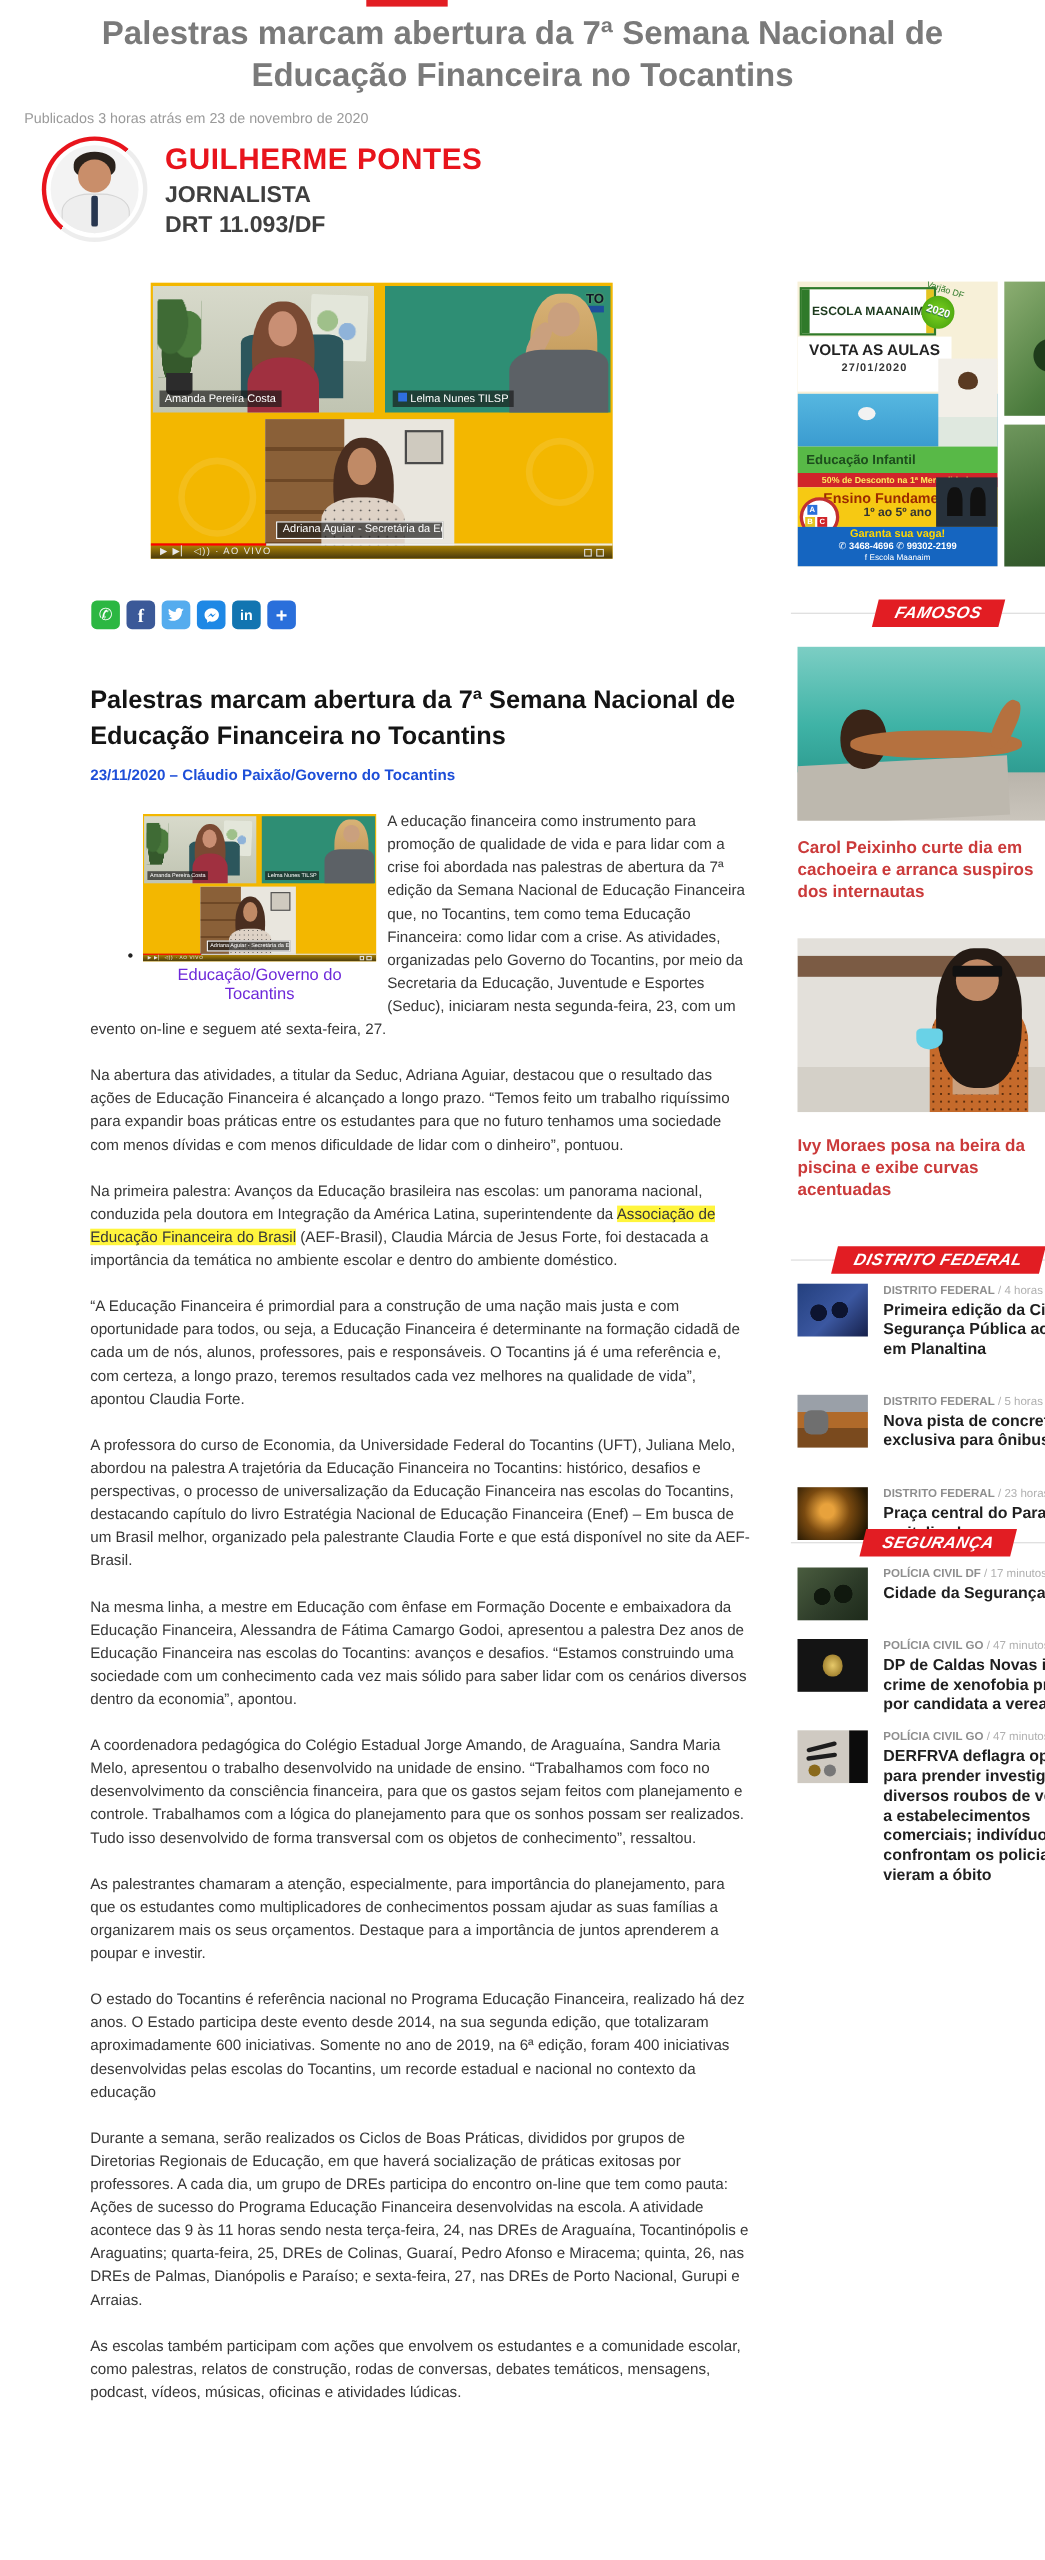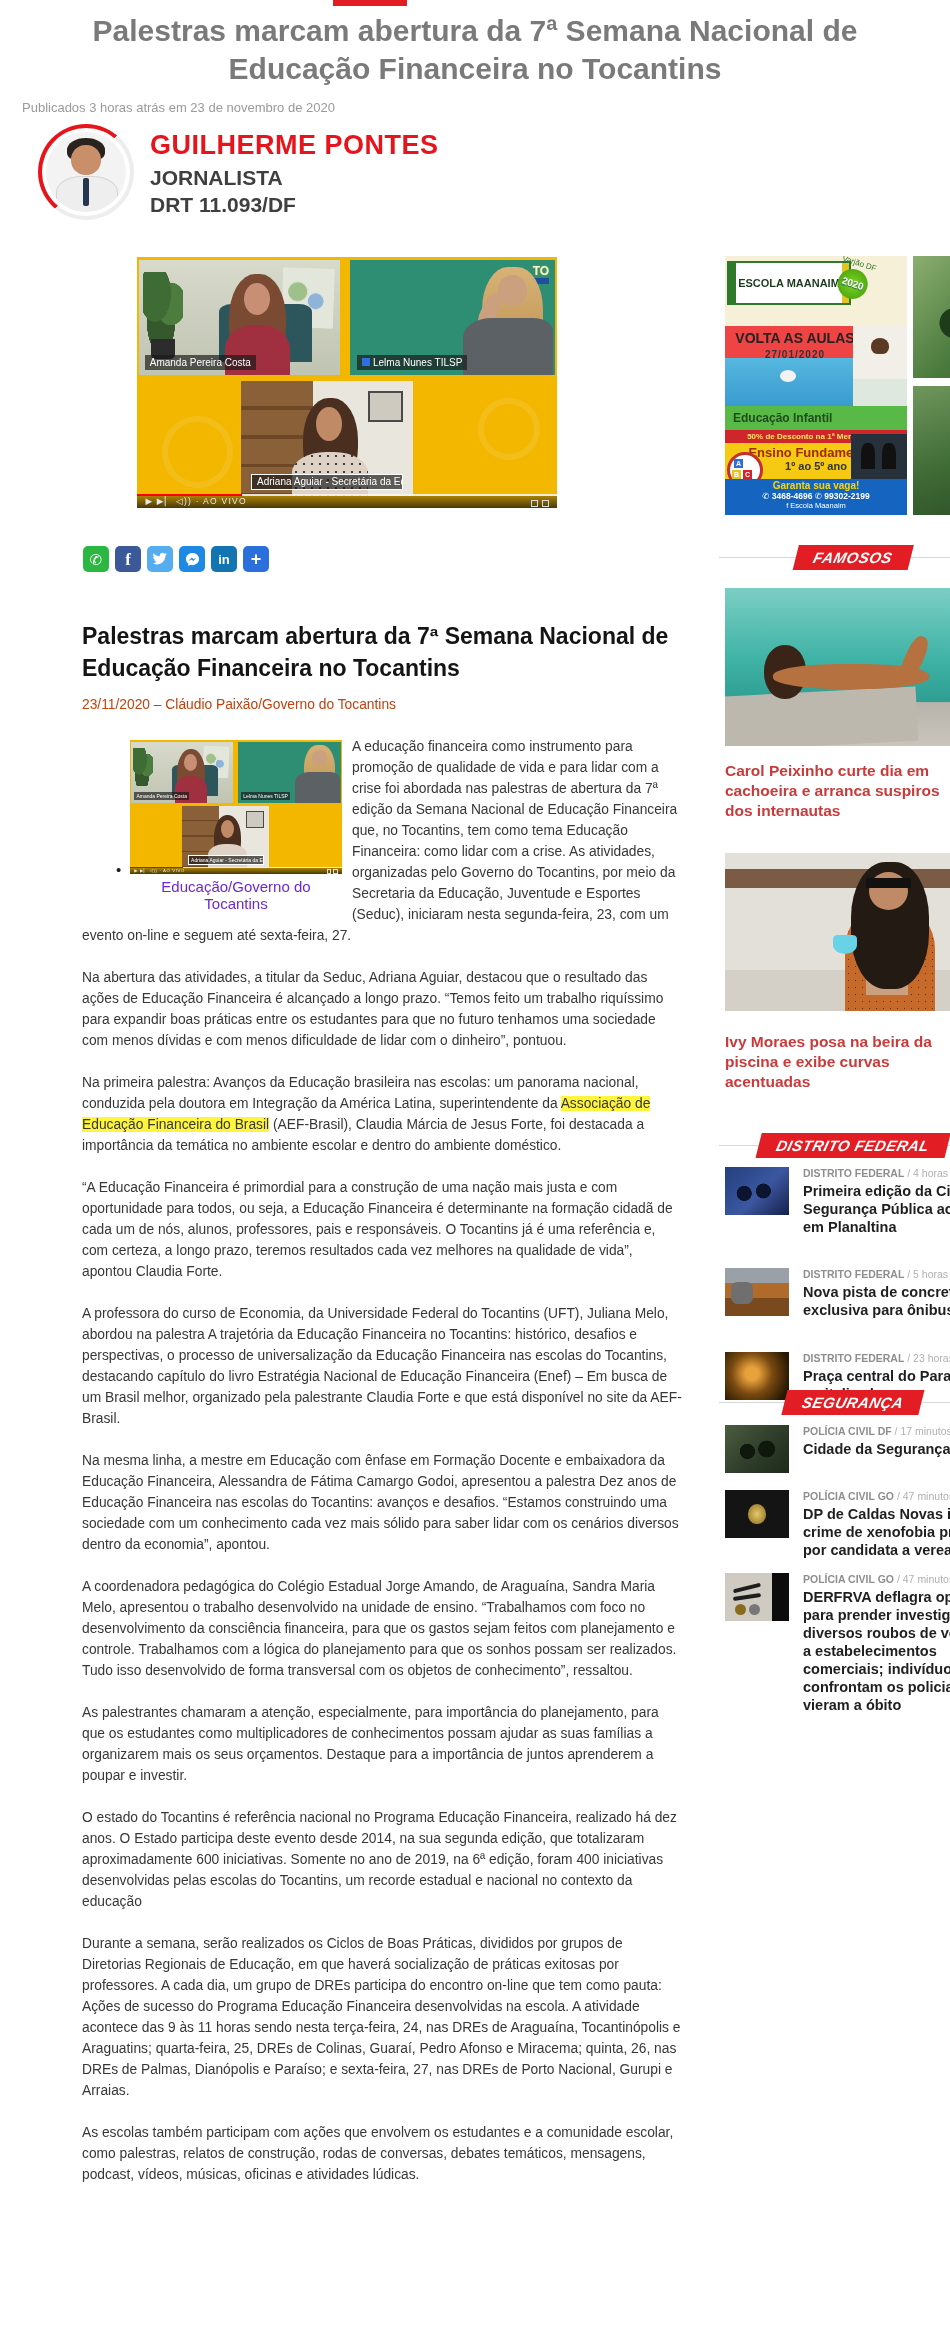--- a/index.html
+++ b/index.html
@@ -52,7 +52,7 @@
   .pb-face{position:absolute;right:14%;top:13%;width:14%;height:27%;background:#caa07e;border-radius:50%;}
   .pb-arm{position:absolute;right:28%;top:28%;width:8%;height:32%;background:#caa07e;border-radius:40%;transform:rotate(28deg);}
   .pb-shirt{position:absolute;right:1%;top:50%;width:44%;height:52%;background:#5c6166;border-radius:32% 22% 0 0;}
-  .to-badge{position:absolute;right:3%;top:4%;color:#fef9c3;font-weight:800;font-size:1.2em;text-shadow:0 0 2px #8a5;line-height:1;}
+  .to-badge{position:absolute;right:3%;top:4%;color:#0f172a;font-weight:800;font-size:1.2em;text-shadow:0 0 2px #8a5;line-height:1;}
   .to-badge i{display:block;width:100%;height:.45em;background:#1d4f9c;margin-top:.15em;}
   .pc-shelf{position:absolute;left:0;top:0;width:42%;height:100%;
     background:repeating-linear-gradient(180deg,#8a6038 0 22%,#6e4826 22% 25%);}

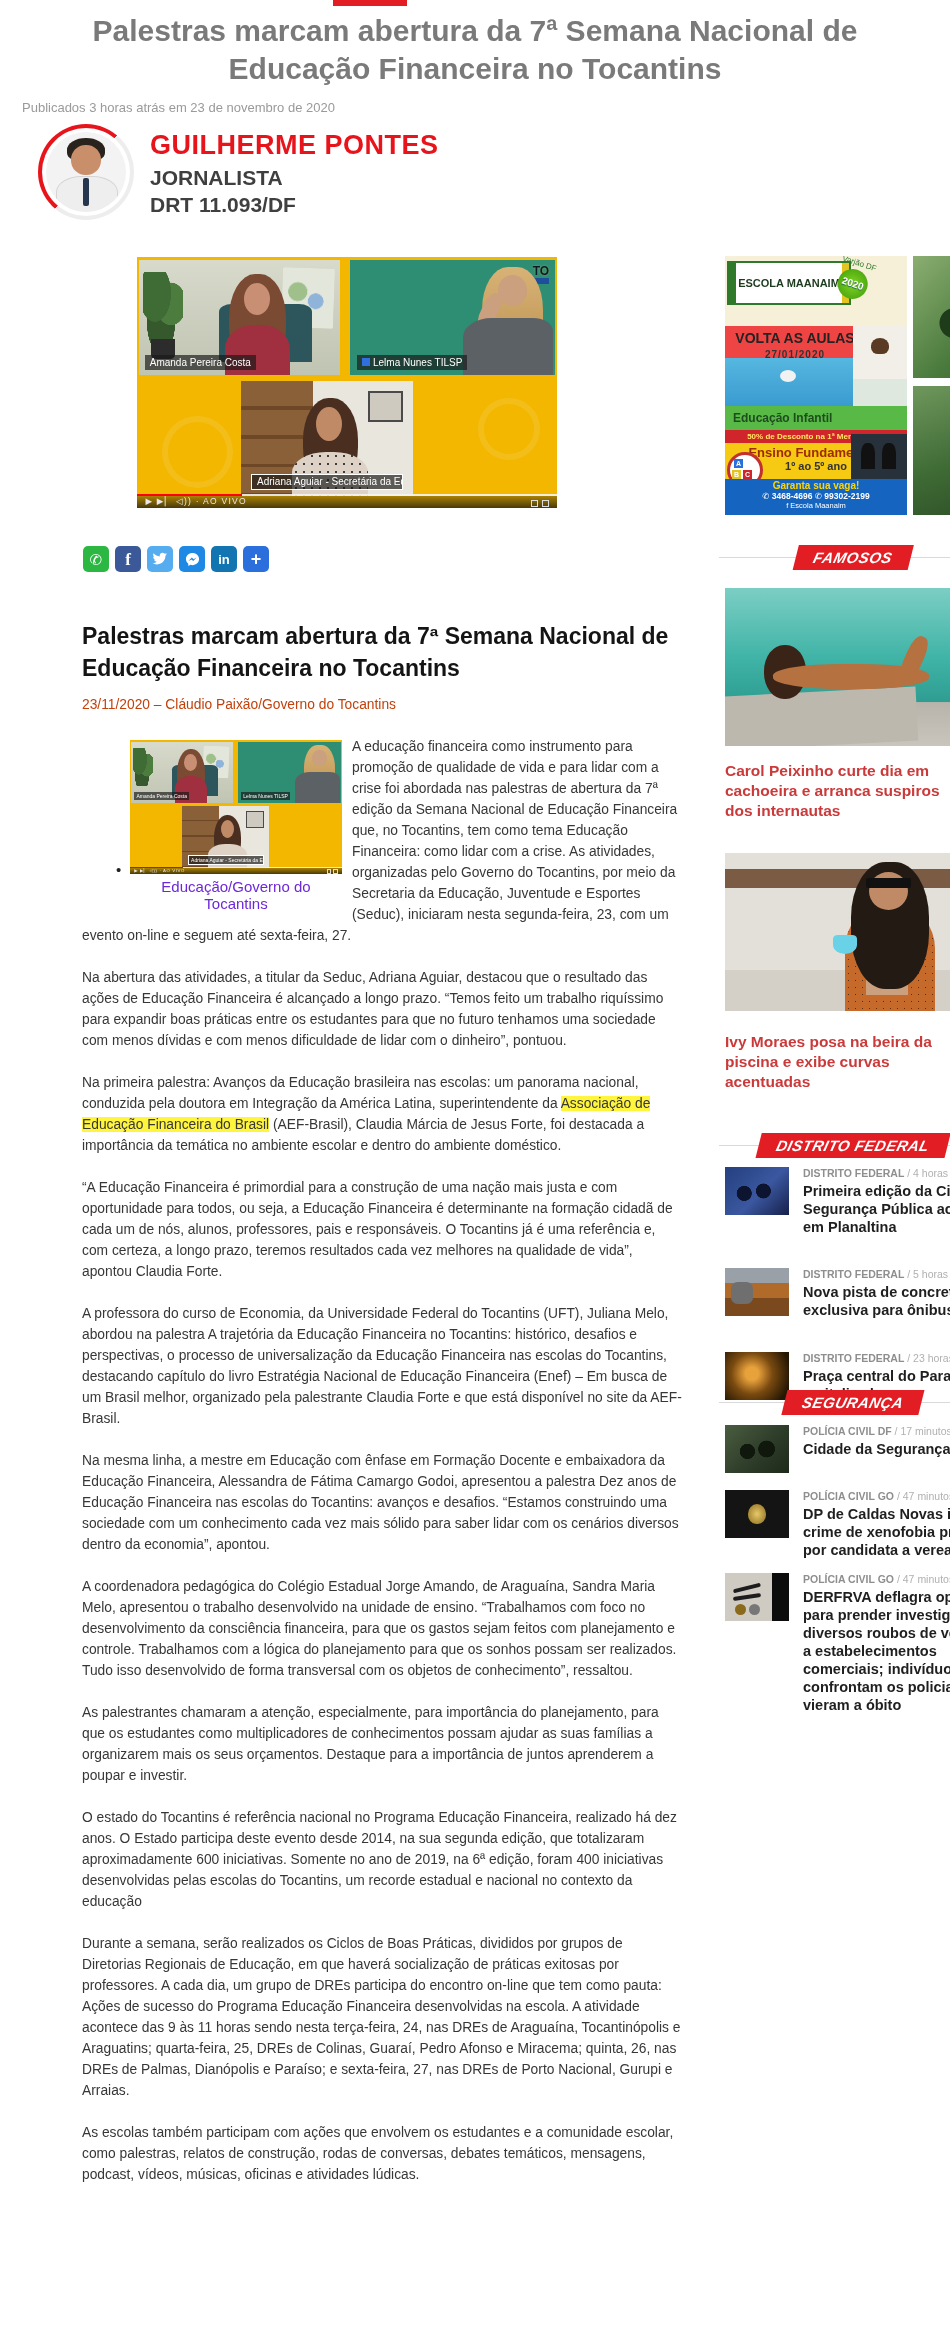--- a/index.html
+++ b/index.html
@@ -163,7 +163,7 @@
   .ad-badge{position:absolute;right:28px;top:2px;width:52px;height:50px;font-size:8px;color:#2f7a2a;text-align:center;transform:rotate(18deg);}
   .ad-badge .yr{display:block;margin:2px auto 0;width:30px;height:30px;border-radius:50%;background:radial-gradient(#7ed321,#3f9b0b);
     color:#fff;font-weight:800;font-size:10px;line-height:30px;text-shadow:0 1px 1px #265;}
-  .ad-yellowband{position:absolute;left:0;top:70px;width:140px;height:46px;background:#ef4444;
+  .ad-yellowband{position:absolute;left:0;top:50px;width:140px;height:46px;background:#ffffff;
     text-align:center;font-weight:800;color:#232323;font-size:14px;line-height:16px;padding-top:4px;}
   .ad-yellowband .dt{display:block;font-size:10px;color:#333;letter-spacing:1px;margin-top:1px;}
   .ad-pool{position:absolute;left:0;top:102px;width:182px;height:48px;background:linear-gradient(180deg,#56b7e0,#3a9bd0);}

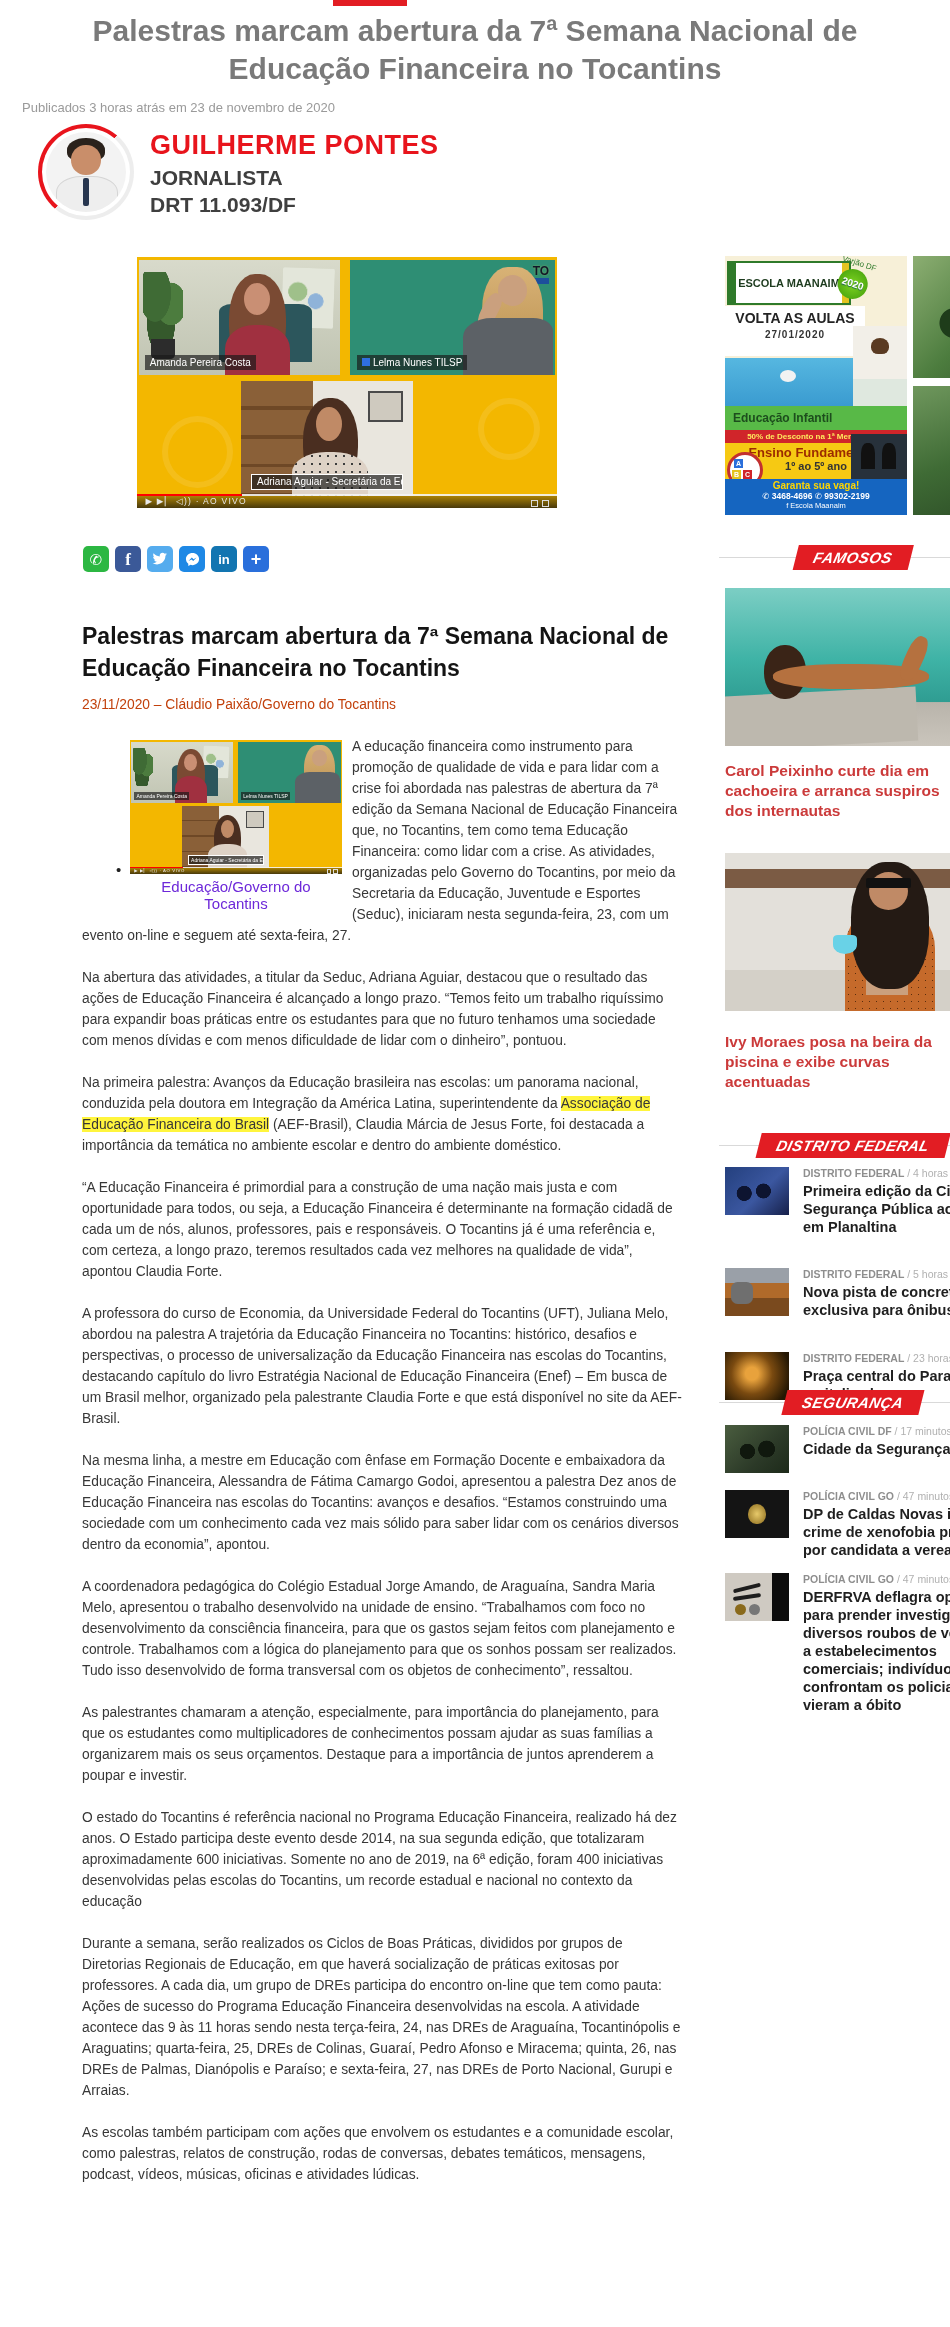--- a/index.html
+++ b/index.html
@@ -88,7 +88,7 @@
   
   .article{position:absolute;left:82px;top:620px;width:600px;color:#373737;}
   .article h2{margin:0 0 10px;font-size:23px;line-height:32px;color:#141414;font-weight:700;}
-  .byline{margin:0 0 24px;font-size:13.5px;color:#c2410c;}
+  .byline{margin:0 0 24px;font-size:13.5px;color:#1d4ed8;font-weight:bold;}
   .article p{margin:0 0 21px;font-size:13.8px;line-height:21px;}
   .lead-figure{float:left;width:212px;margin:4px 10px 2px 48px;position:relative;}
   .lead-figure .bullet{position:absolute;left:-14px;bottom:34px;font-size:15px;color:#222;}

